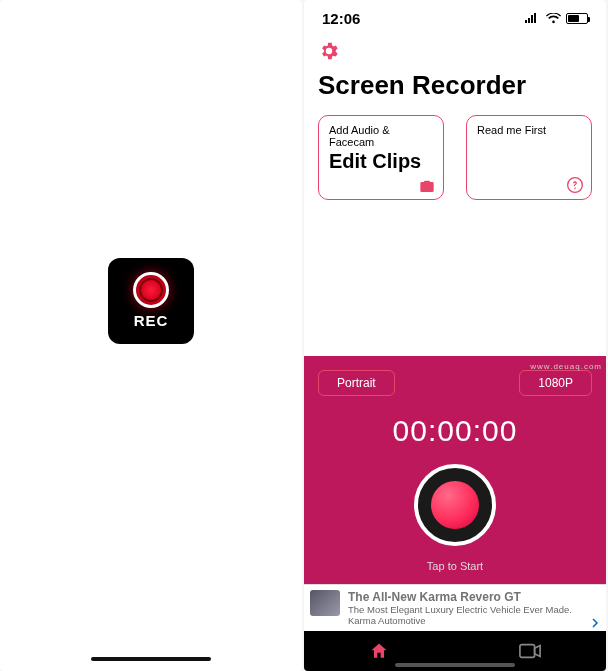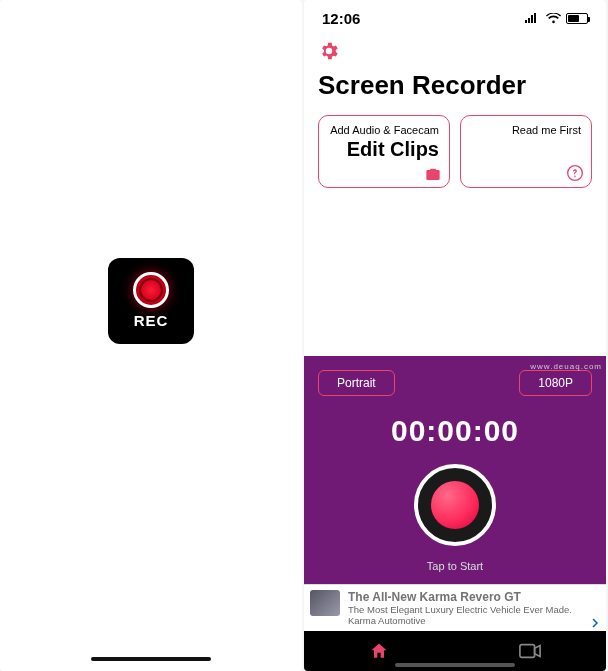--- a/index.html
+++ b/index.html
@@ -73,7 +73,7 @@
   .gear { color:#e9456a; }
   .page-title { font-size:26px; font-weight:700; padding:2px 14px 10px; }
 
-  .cards-row { display:flex; gap:10px; padding:4px 14px;text-align:right; }
+  .cards-row { display:flex; gap:22px; padding:4px 14px; }
   .card {
     flex:1; border:1.5px solid #e9456a; border-radius:10px;
     padding:8px 10px 26px; position:relative; min-height:64px;

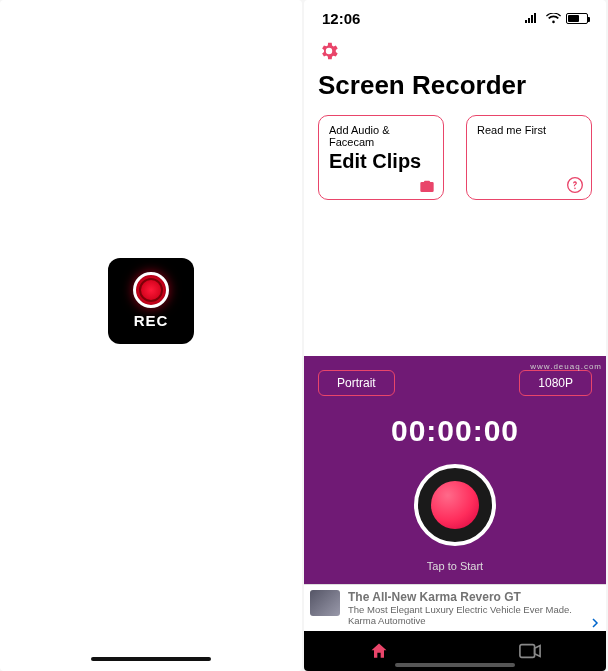--- a/index.html
+++ b/index.html
@@ -86,7 +86,7 @@
   .spacer-upper { flex:1; }
 
   .rec-panel {
-    background:#701a75; color:#fff; padding:14px 14px 10px;
+    background:#be185d; color:#fff; padding:14px 14px 10px;
     display:flex; flex-direction:column; align-items:center; gap:16px;
   }
   .pill-row { width:100%; display:flex; justify-content:space-between; }

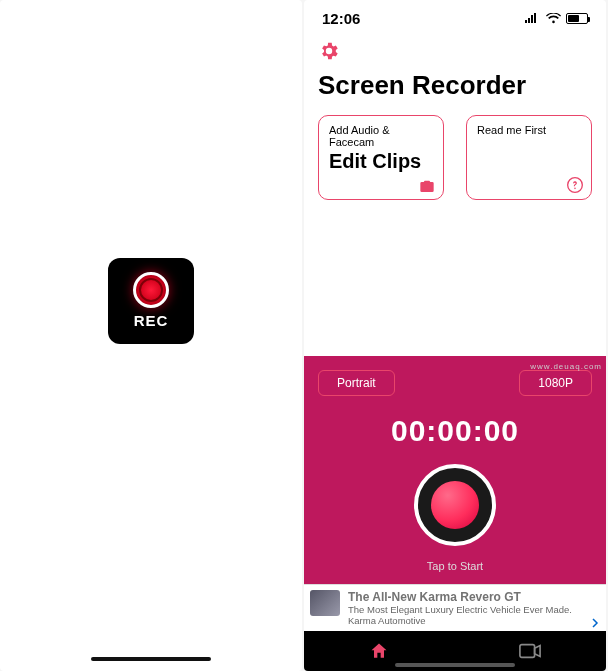--- a/index.html
+++ b/index.html
@@ -94,7 +94,7 @@
     border:1px solid #e9456a; color:#fff; font-size:12px;
     padding:5px 18px; border-radius:6px; background:transparent;
   }
-  .timer { font-size:30px; font-weight:700; letter-spacing:1px; margin-top:2px; }
+  .timer { font-size:30px; font-weight:400; letter-spacing:1px; margin-top:2px; }
   .record-btn {
     width:82px; height:82px; border-radius:50%;
     border:4px solid #fff; display:flex; align-items:center; justify-content:center;

